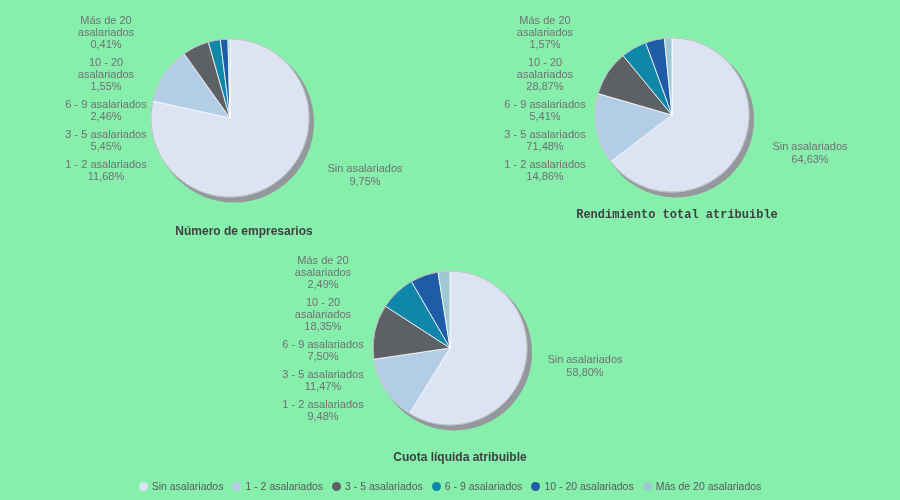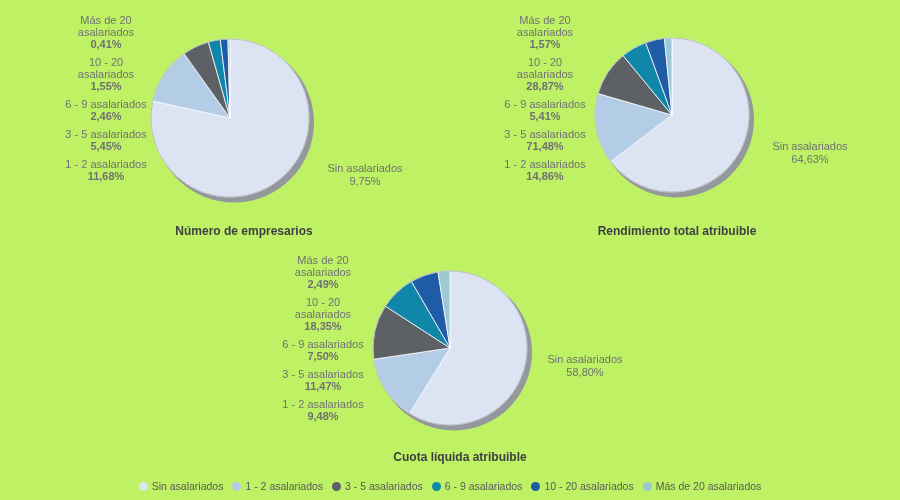--- a/index.html
+++ b/index.html
@@ -7,7 +7,7 @@
     position: relative;
     width: 900px;
     height: 500px;
-    background: #bef264;
+    background: #86efac;
     font-family: "Liberation Sans", sans-serif;
     overflow: hidden;
   }

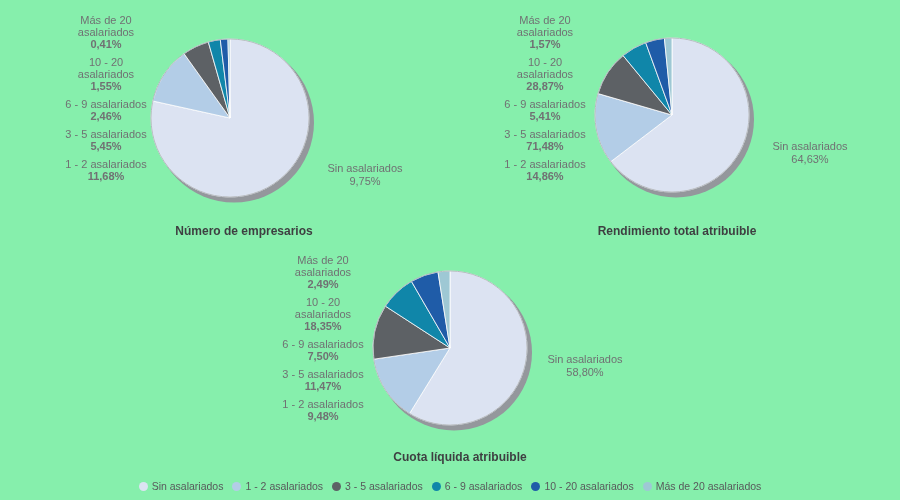--- a/index.html
+++ b/index.html
@@ -28,7 +28,7 @@
   }
   .lab-name { display: block; }
   .lab-name.narrow { display: block; width: 84px; margin: 0 auto; }
-  .lab-pct { display: block; font-weight: bold; }
+  .lab-pct { display: block; }
   .callout {
     position: absolute;
     transform: translateX(-50%);

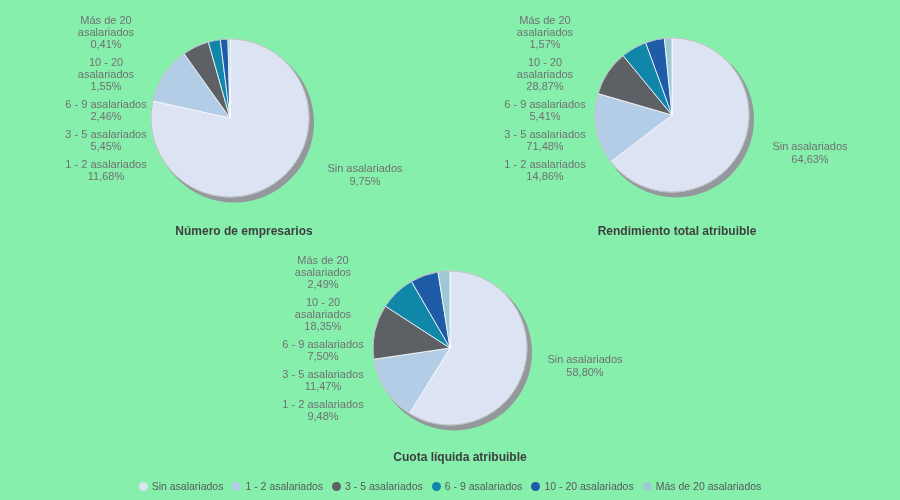--- a/index.html
+++ b/index.html
@@ -155,7 +155,7 @@
     <span>64,63%</span>
   </div>
 
-  <div class="chart-title" style="left:677px; top:224px;">Rendimiento total atribuible</div>
+  <div class="chart-title" style="left:677px; top:208px;font-family:Liberation Mono, monospace;">Rendimiento total atribuible</div>
 
   <div class="labels-col" style="left:263px; top:254px;">
     <div class="lab">

